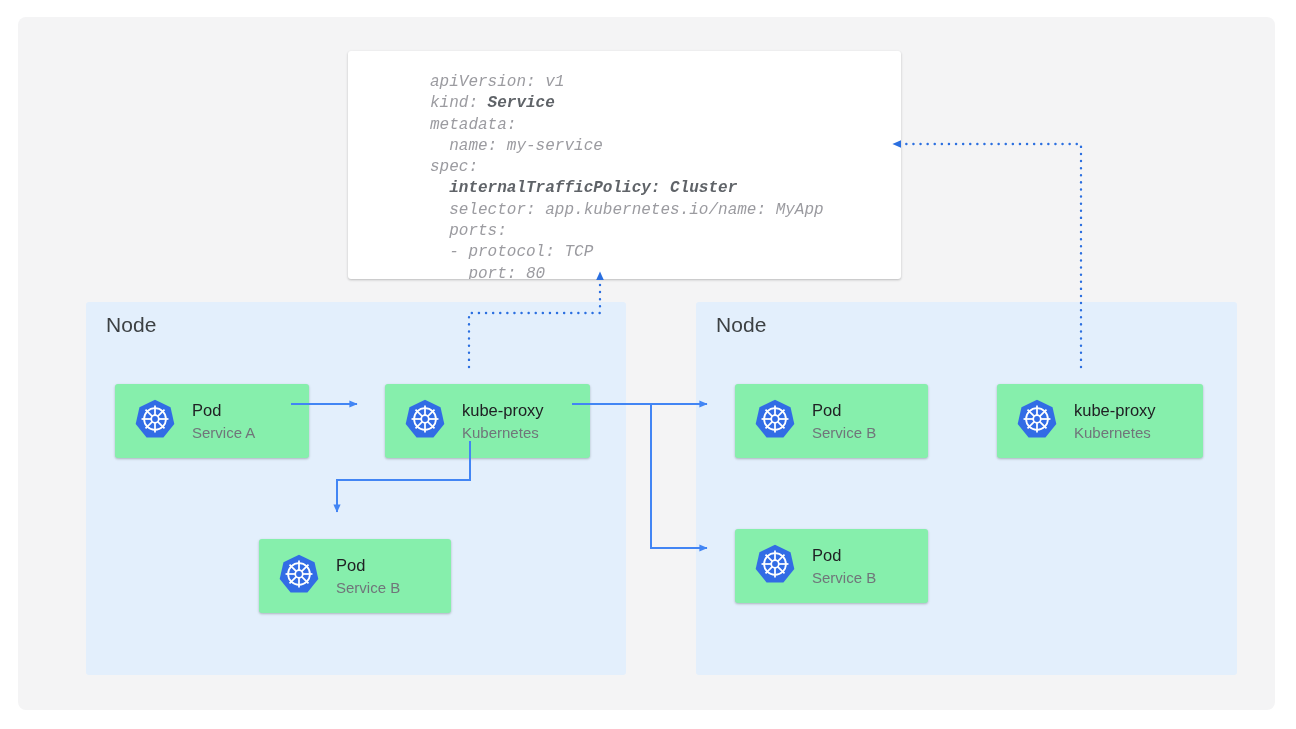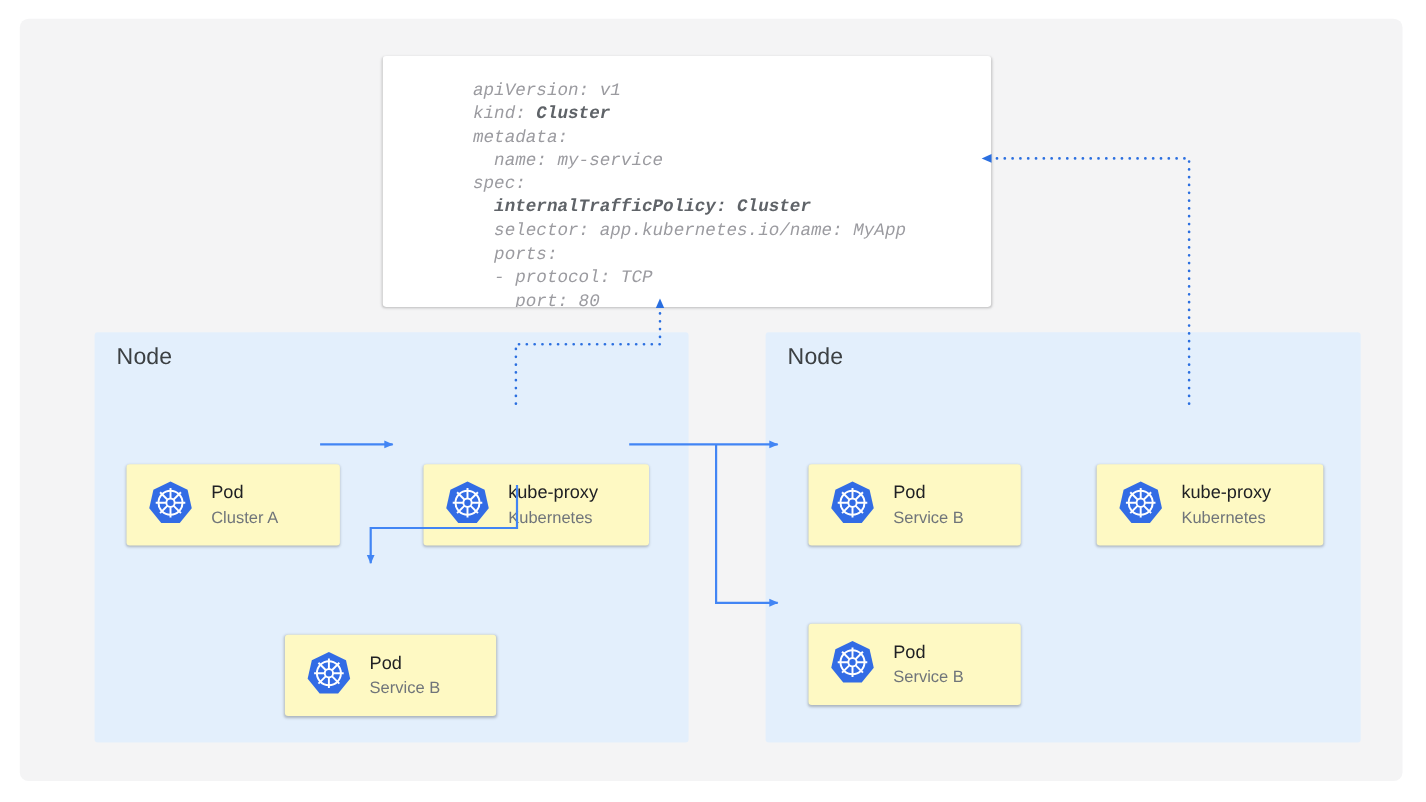--- a/index.html
+++ b/index.html
@@ -100,7 +100,7 @@
 
   <div id="yaml-card">
     <pre id="yaml-code">apiVersion: v1
-kind: <span class="b">Cluster</span>
+kind: <span class="b">Service</span>
 metadata:
   name: my-service
 spec:

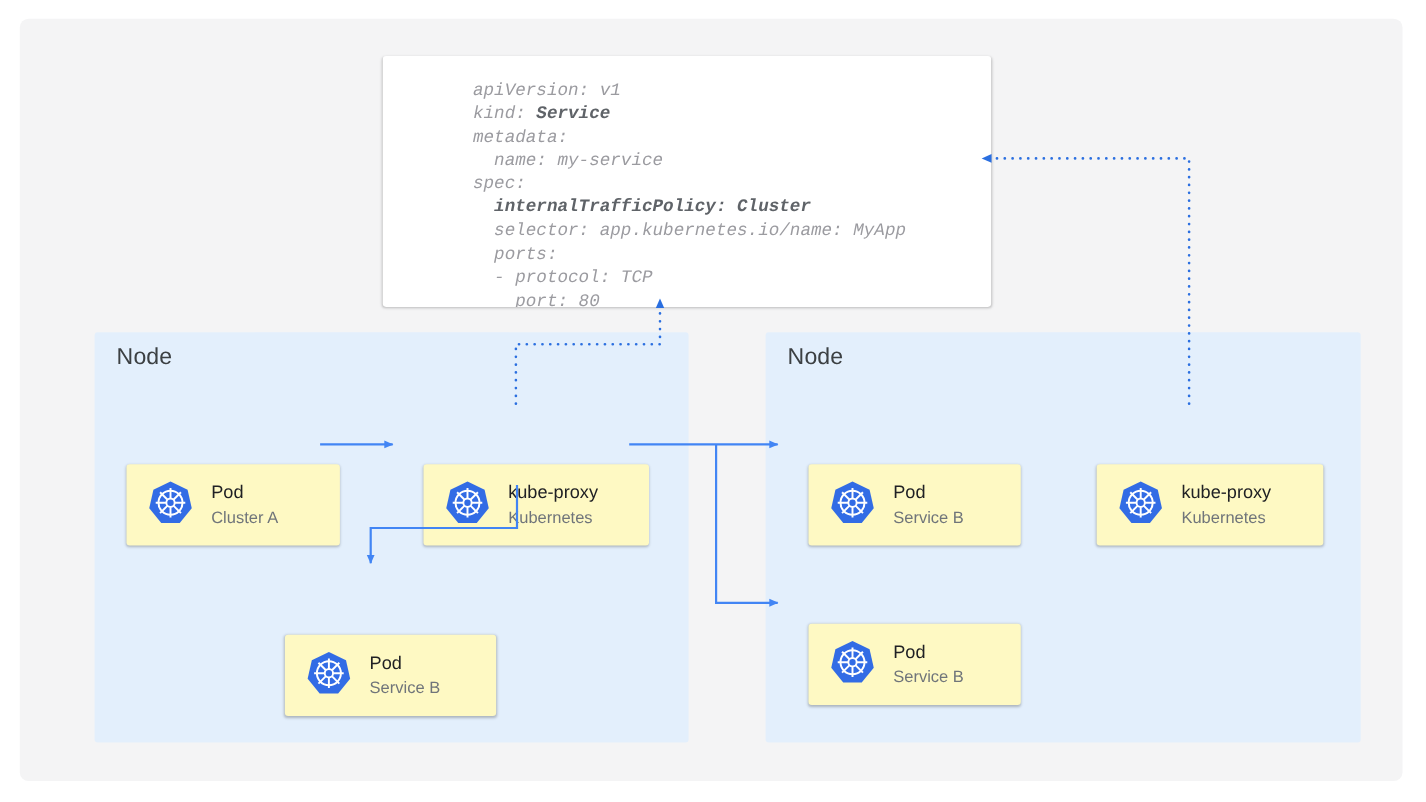--- a/index.html
+++ b/index.html
@@ -55,12 +55,11 @@
   
   .card {
     position: absolute;
-    background: #fef9c3;
+    background: #86efac;
     border-radius: 3px;
     box-shadow: 0 1px 3px rgba(0,0,0,0.16), 0 1px 2px rgba(0,0,0,0.10);
     display: flex;
     align-items: center;
-    margin-top: 38px;
   }
   .card .k8s-logo { flex: 0 0 auto; margin-left: 19px; }
   .card .card-text { margin-left: 16px; }

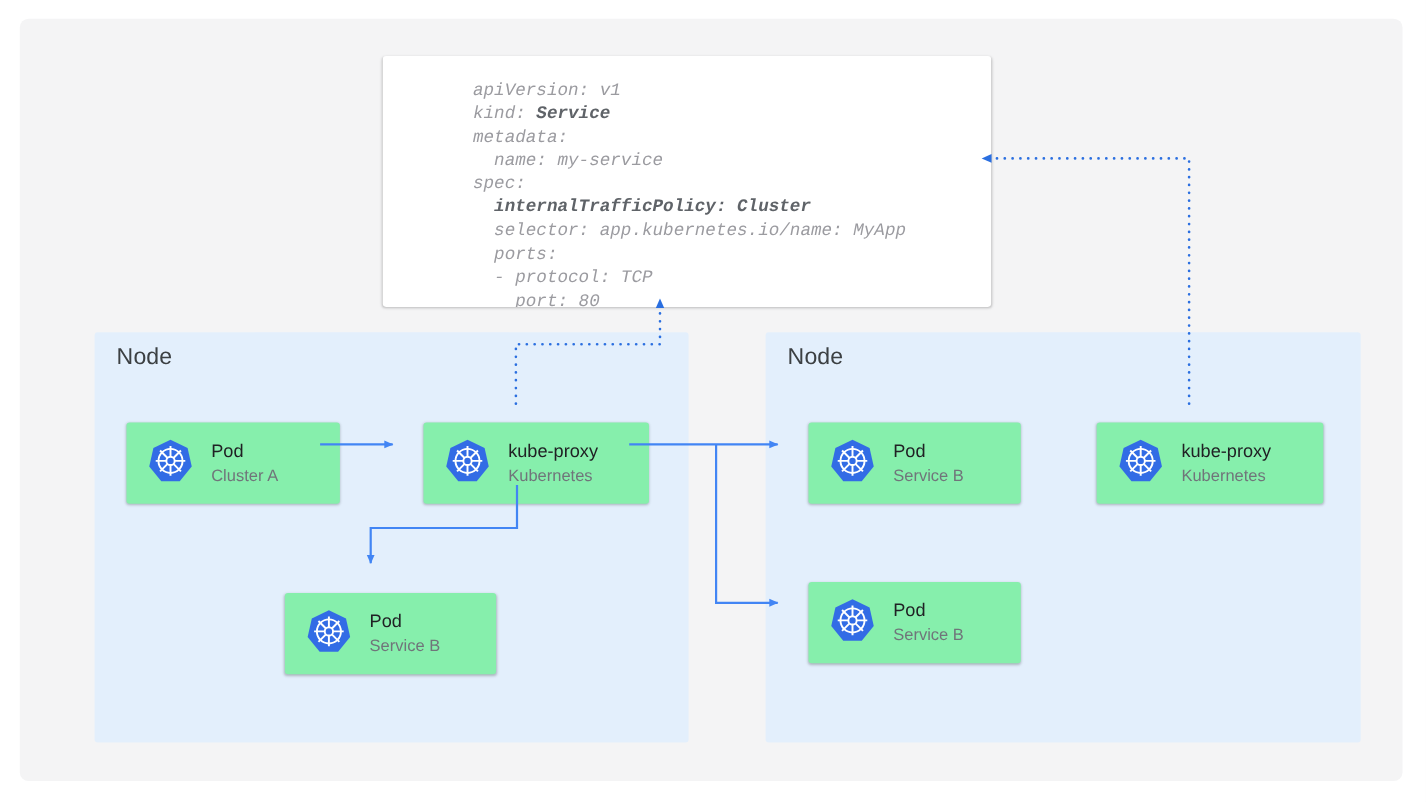--- a/index.html
+++ b/index.html
@@ -139,7 +139,7 @@
     </span>
     <span class="card-text">
       <span class="card-title" style="display: block;">Pod</span>
-      <span class="card-sub" style="display: block;">Cluster A</span>
+      <span class="card-sub" style="display: block;">Service A</span>
     </span>
   </div>
 

